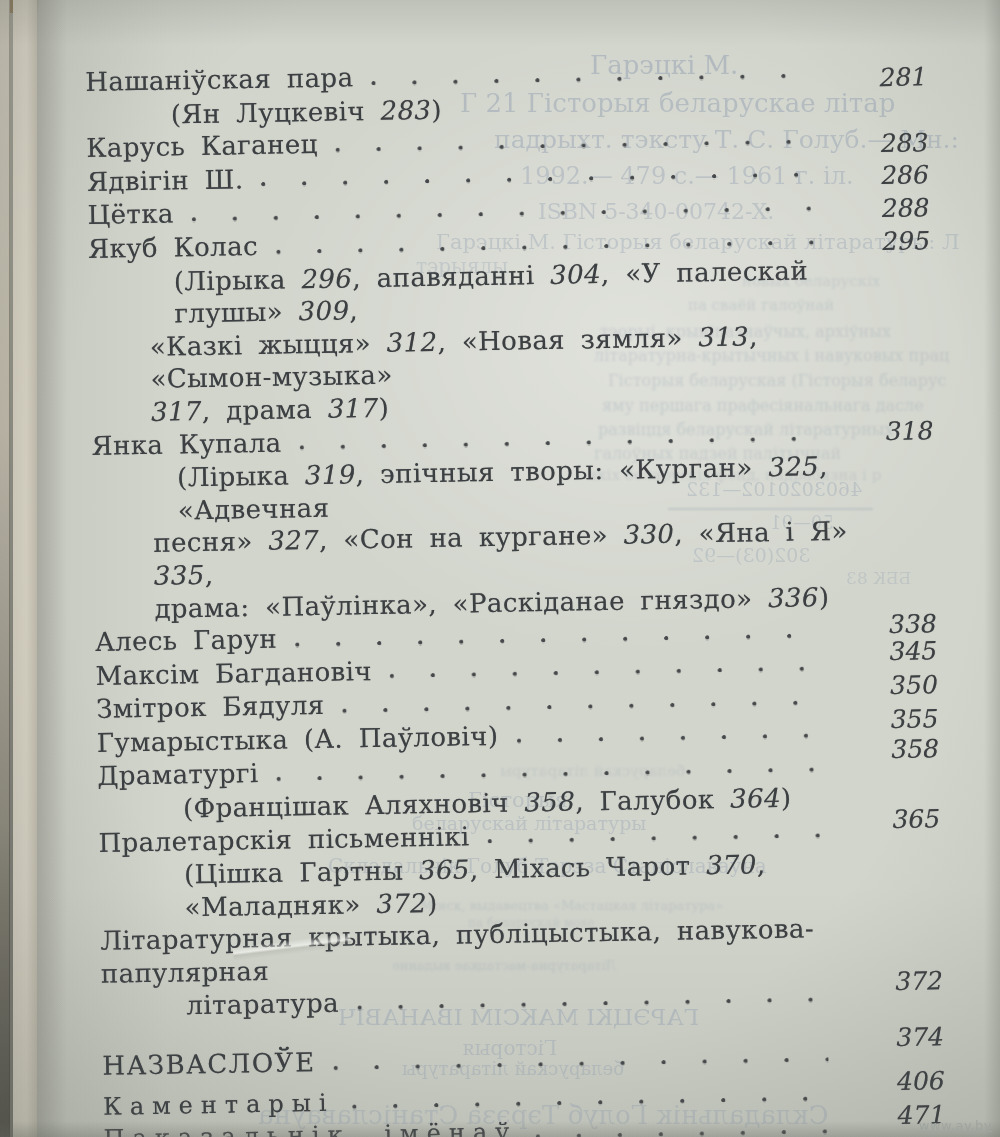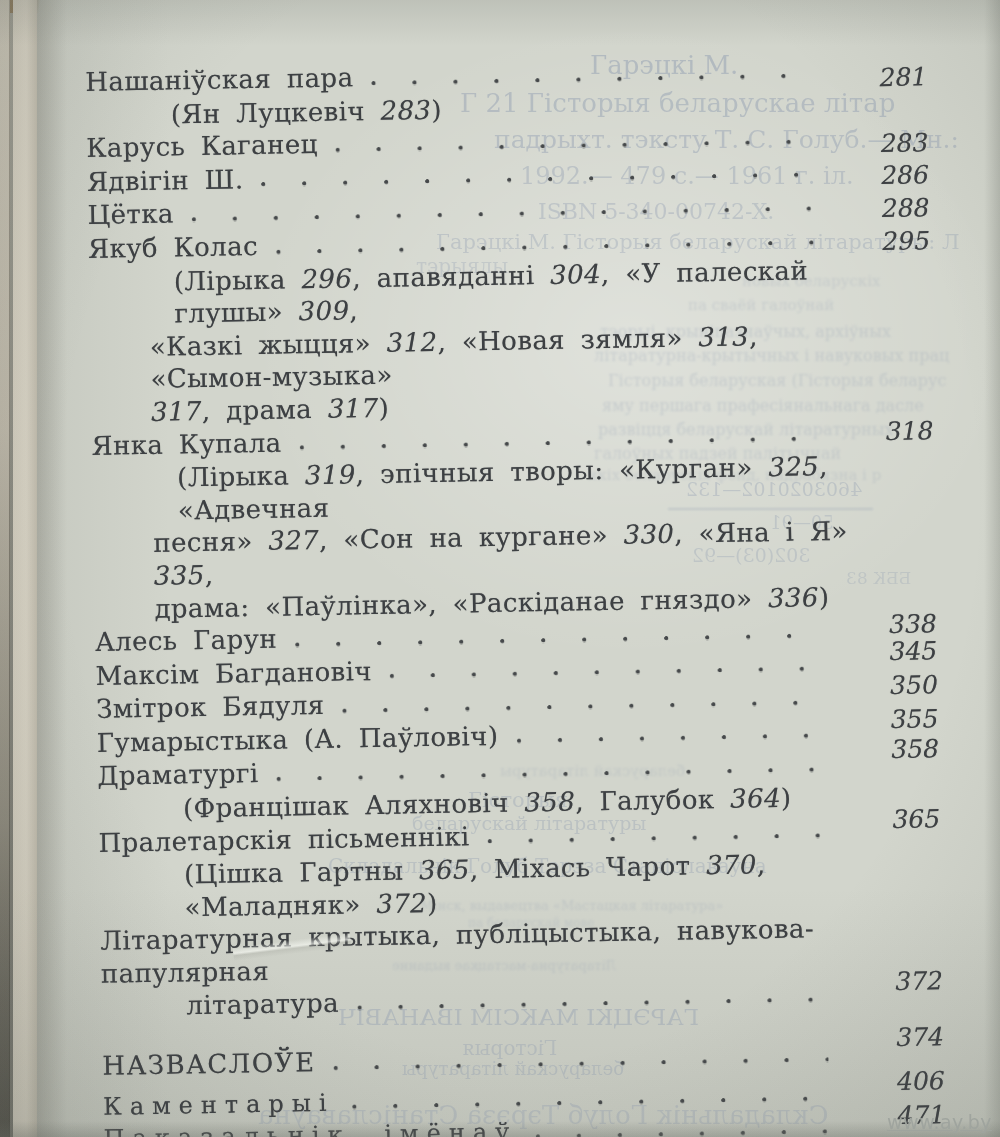--- a/index.html
+++ b/index.html
@@ -54,7 +54,7 @@
     background-size:41px 5px;background-repeat:repeat-x;background-position:0 0;}
   .pg{flex:0 0 86px;text-align:right;font-size:25px;}
   .watermark{position:absolute;right:8px;bottom:4px;color:#9fa49e;
-    font-family:"DejaVu Sans",sans-serif;font-size:19px;letter-spacing:.5px;text-decoration:underline;}
+    font-family:"DejaVu Sans",sans-serif;font-size:13px;letter-spacing:.5px;text-decoration:underline;}
 </style>
 </head>
 <body>

